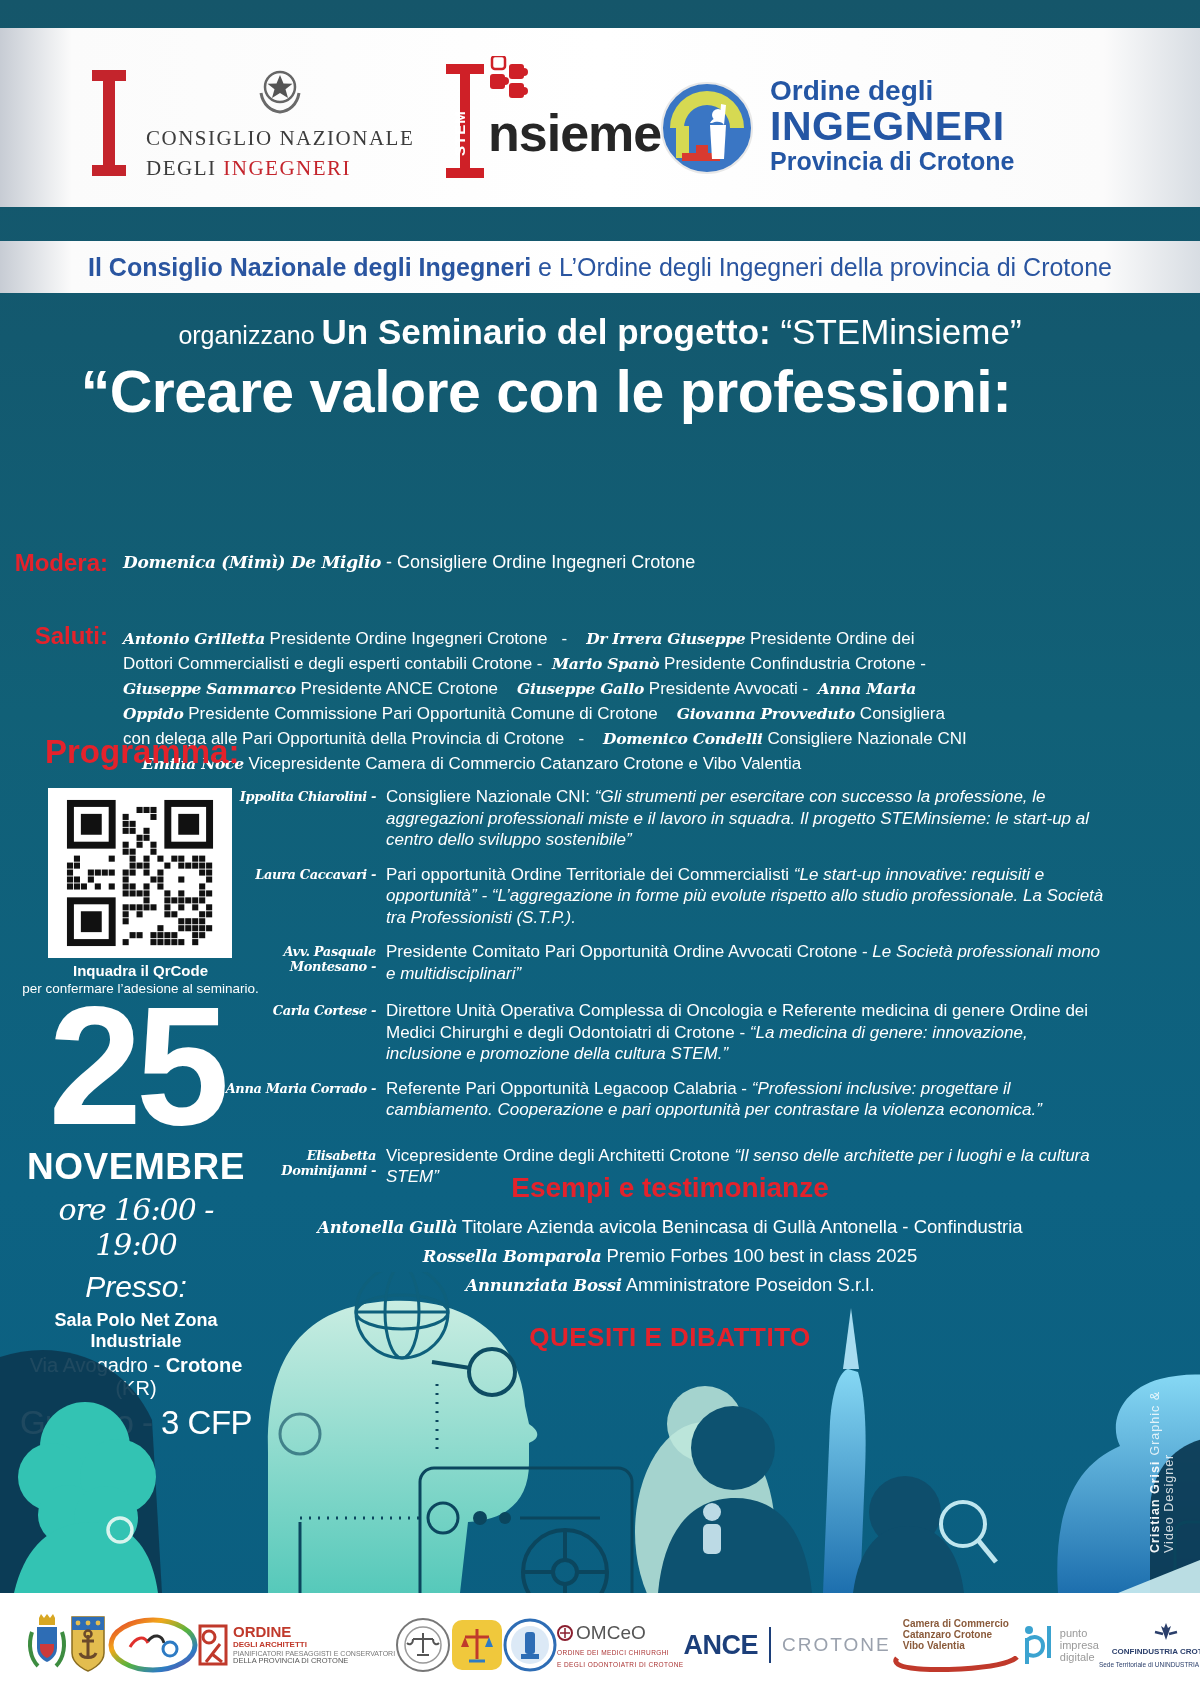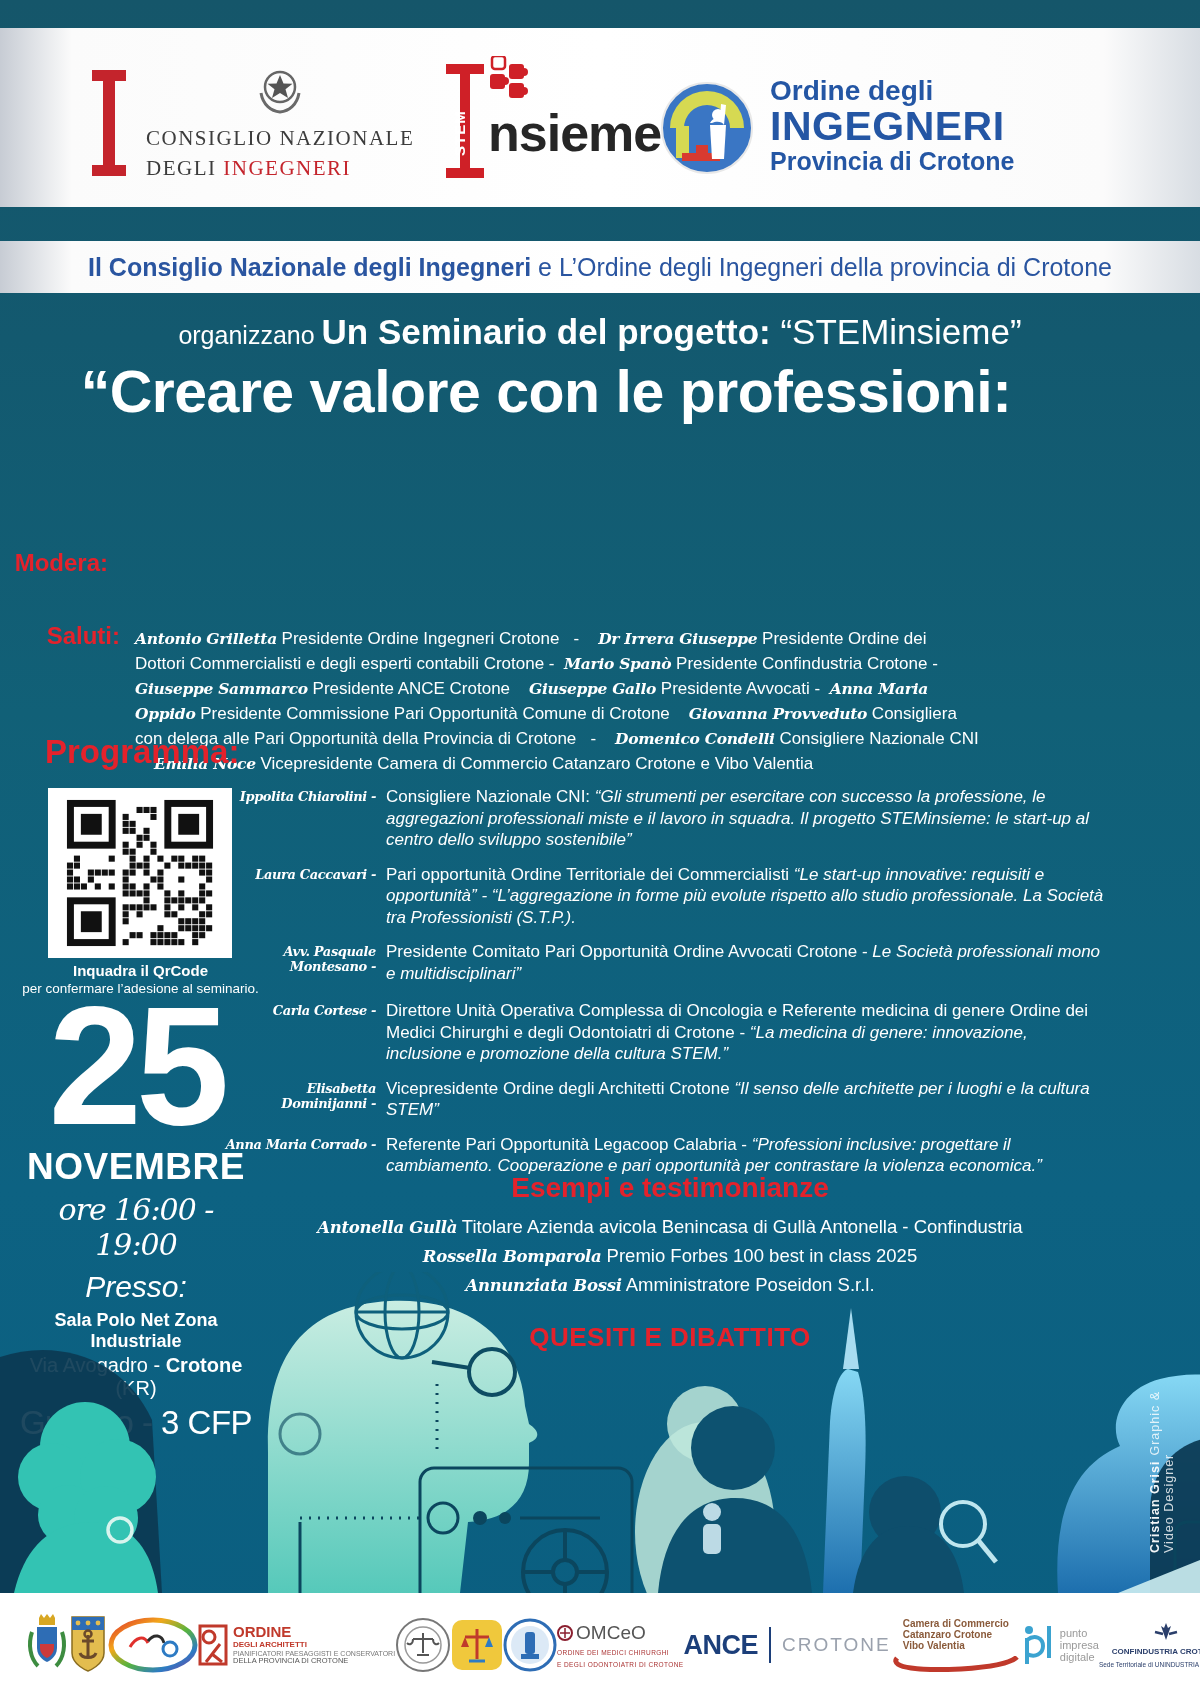--- a/index.html
+++ b/index.html
@@ -101,6 +101,9 @@
 
   <div class="lblrow" style="top:549px;">
     <div class="lbl">Modera:</div>
+    <div style="font-size:18px;padding-top:3px;">
+      <span class="sname" style="font-size:17px;">Domenica (Mimì) De Miglio</span><span> - Consigliere Ordine Ingegneri Crotone</span>
+    </div>
   </div>
 
   <div class="lblrow" style="top:622px;padding-left:12px;">

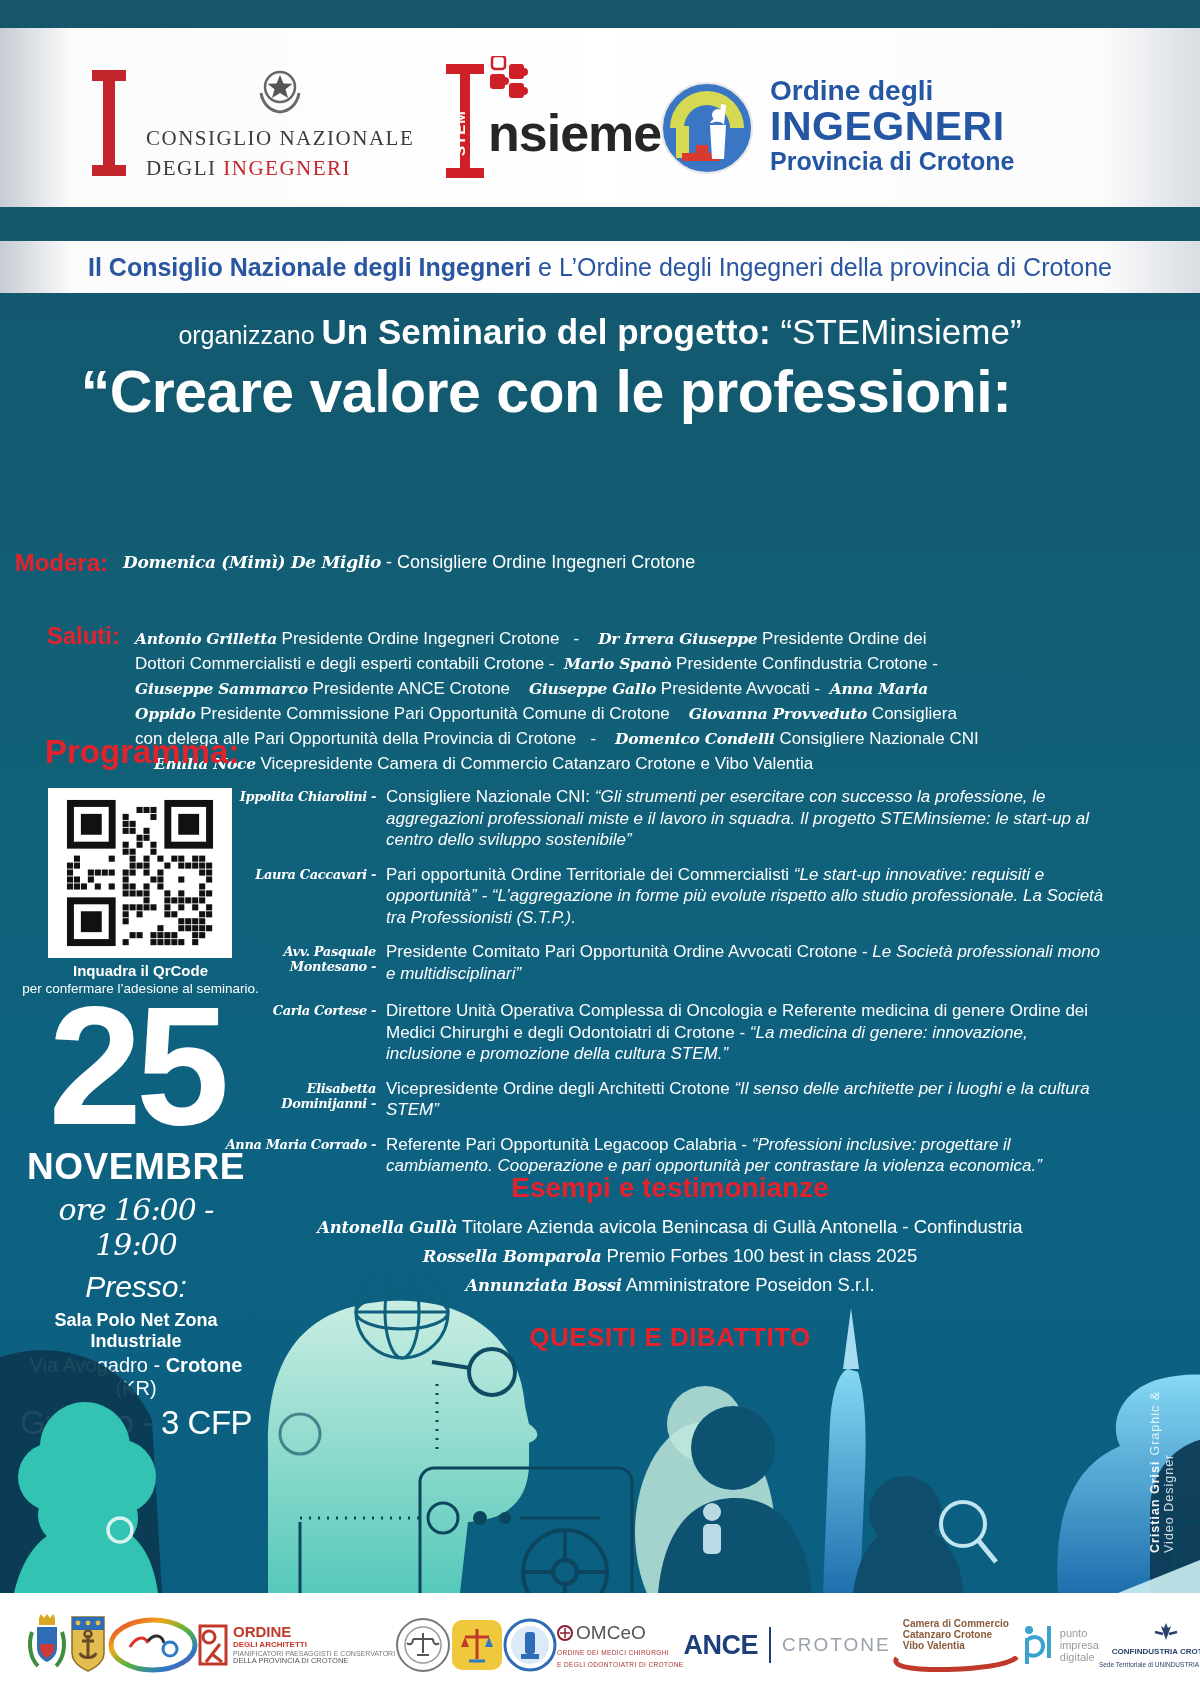--- a/index.html
+++ b/index.html
@@ -106,7 +106,7 @@
     </div>
   </div>
 
-  <div class="lblrow" style="top:622px;padding-left:12px;">
+  <div class="lblrow" style="top:622px;">
     <div class="lbl">Saluti:</div>
     <div style="width:845px;font-size:17px;line-height:25px;padding-top:4px;">
       <span class="sname" style="font-size:15.5px;">Antonio Grilletta</span><span> Presidente Ordine Ingegneri Crotone</span><span style="white-space:pre;">   -   </span>

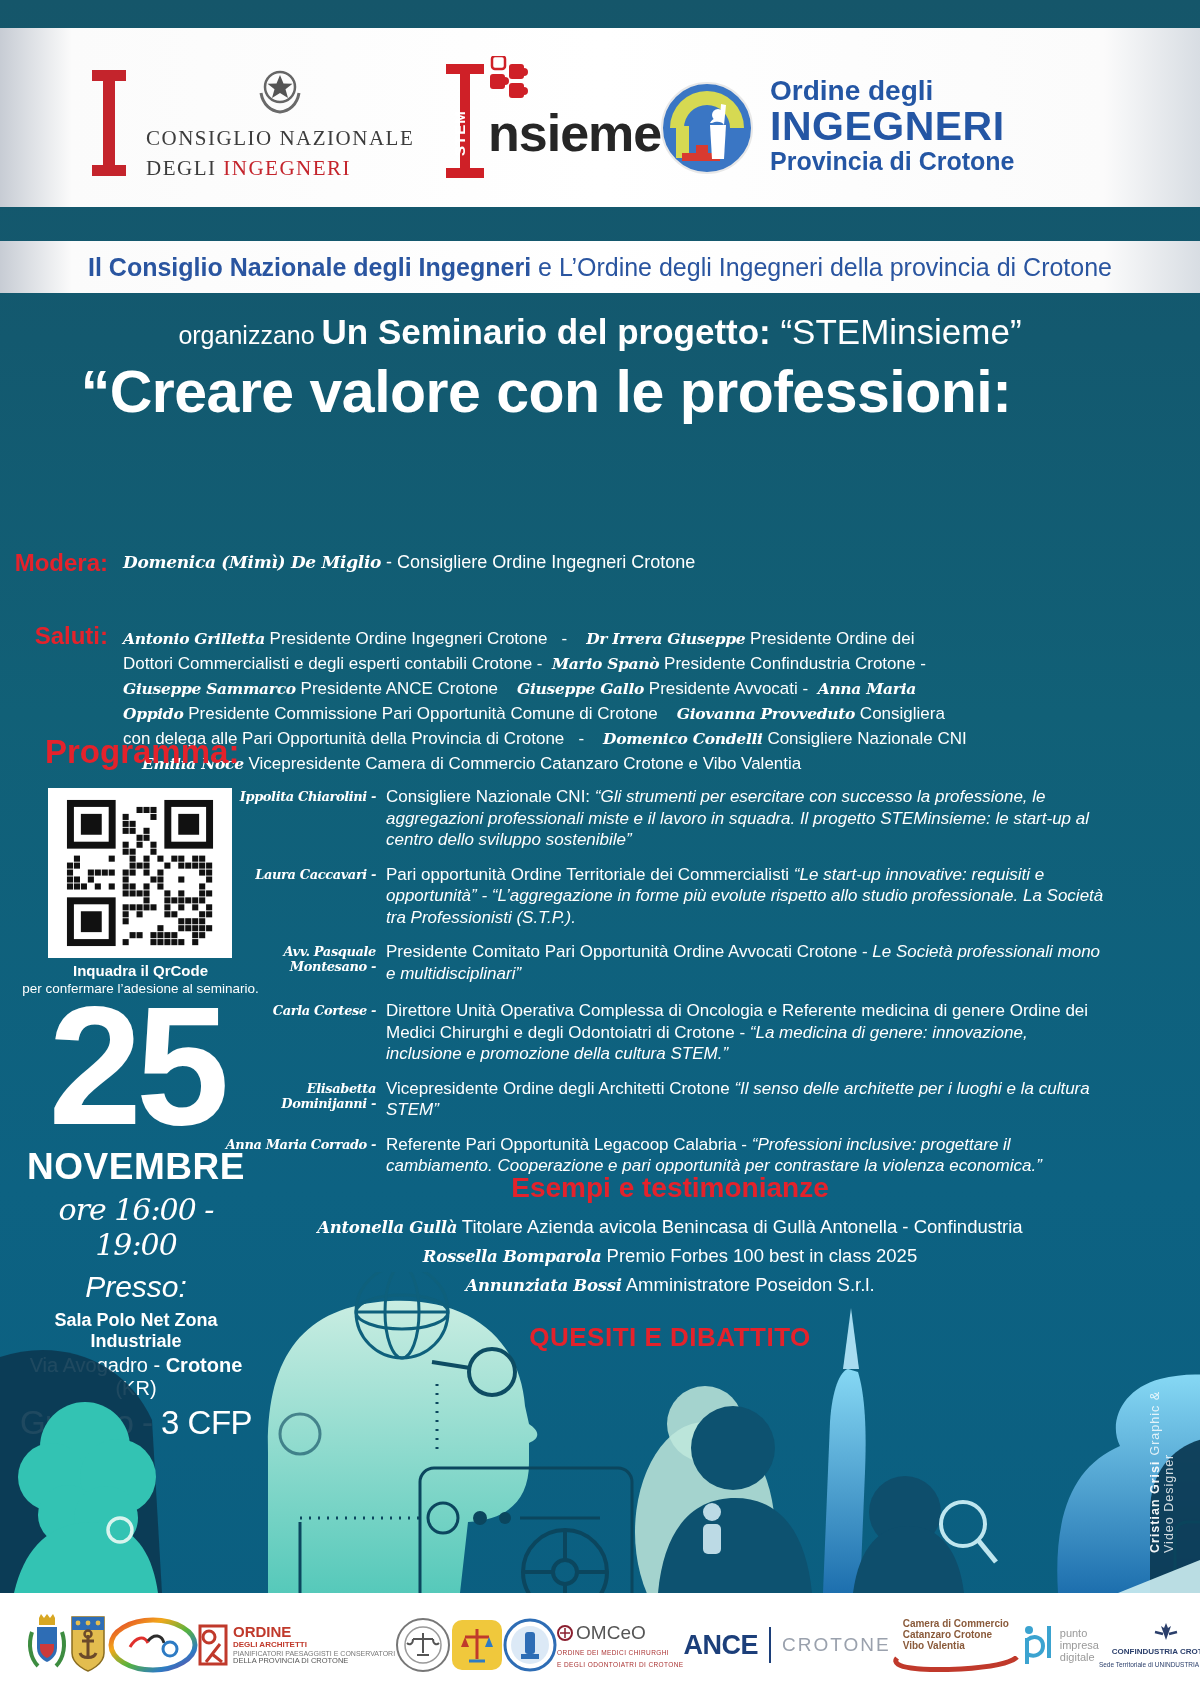--- a/index.html
+++ b/index.html
@@ -280,13 +280,13 @@
       <div class="pname">Carla Cortese -</div>
       <div class="ptext"><span>Direttore Unità Operativa Complessa di Oncologia e Referente medicina di genere Ordine dei Medici Chirurghi e degli Odontoiatri di Crotone - </span><span class="ptalk">“La medicina di genere: innovazione, inclusione e promozione della cultura STEM.”</span></div>
     </div>
+    <div class="pitem" style="margin-bottom:24px;">
+      <div class="pname">Anna Maria Corrado -</div>
+      <div class="ptext"><span>Referente Pari Opportunità Legacoop Calabria - </span><span class="ptalk">“Professioni inclusive: progettare il cambiamento. Cooperazione e pari opportunità per contrastare la violenza economica.”</span></div>
+    </div>
     <div class="pitem">
       <div class="pname">Elisabetta Dominijanni -</div>
       <div class="ptext"><span>Vicepresidente Ordine degli Architetti Crotone </span><span class="ptalk">“Il senso delle architette per i luoghi e la cultura STEM”</span></div>
-    </div>
-    <div class="pitem" style="margin-bottom:24px;">
-      <div class="pname">Anna Maria Corrado -</div>
-      <div class="ptext"><span>Referente Pari Opportunità Legacoop Calabria - </span><span class="ptalk">“Professioni inclusive: progettare il cambiamento. Cooperazione e pari opportunità per contrastare la violenza economica.”</span></div>
     </div>
   </div>
 

